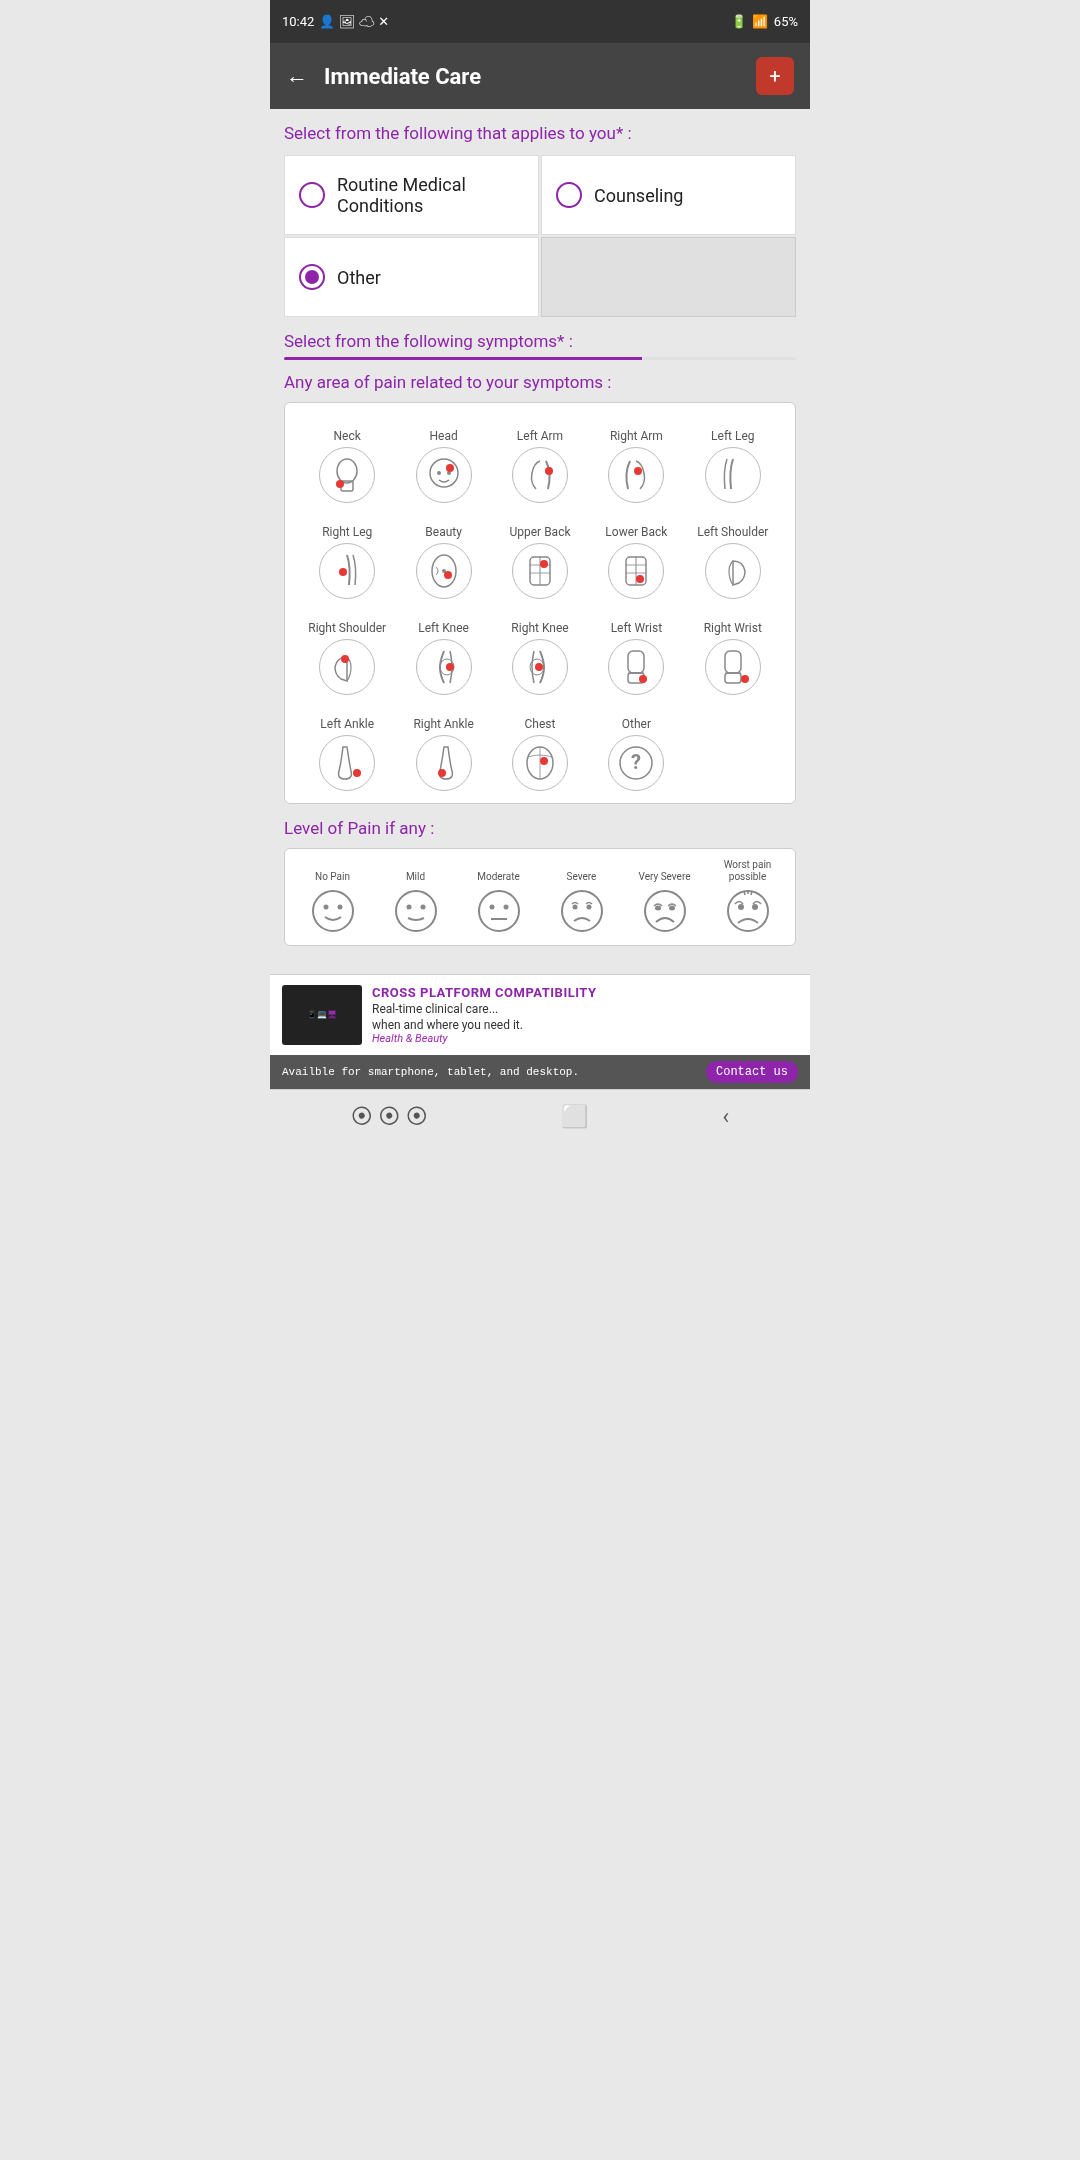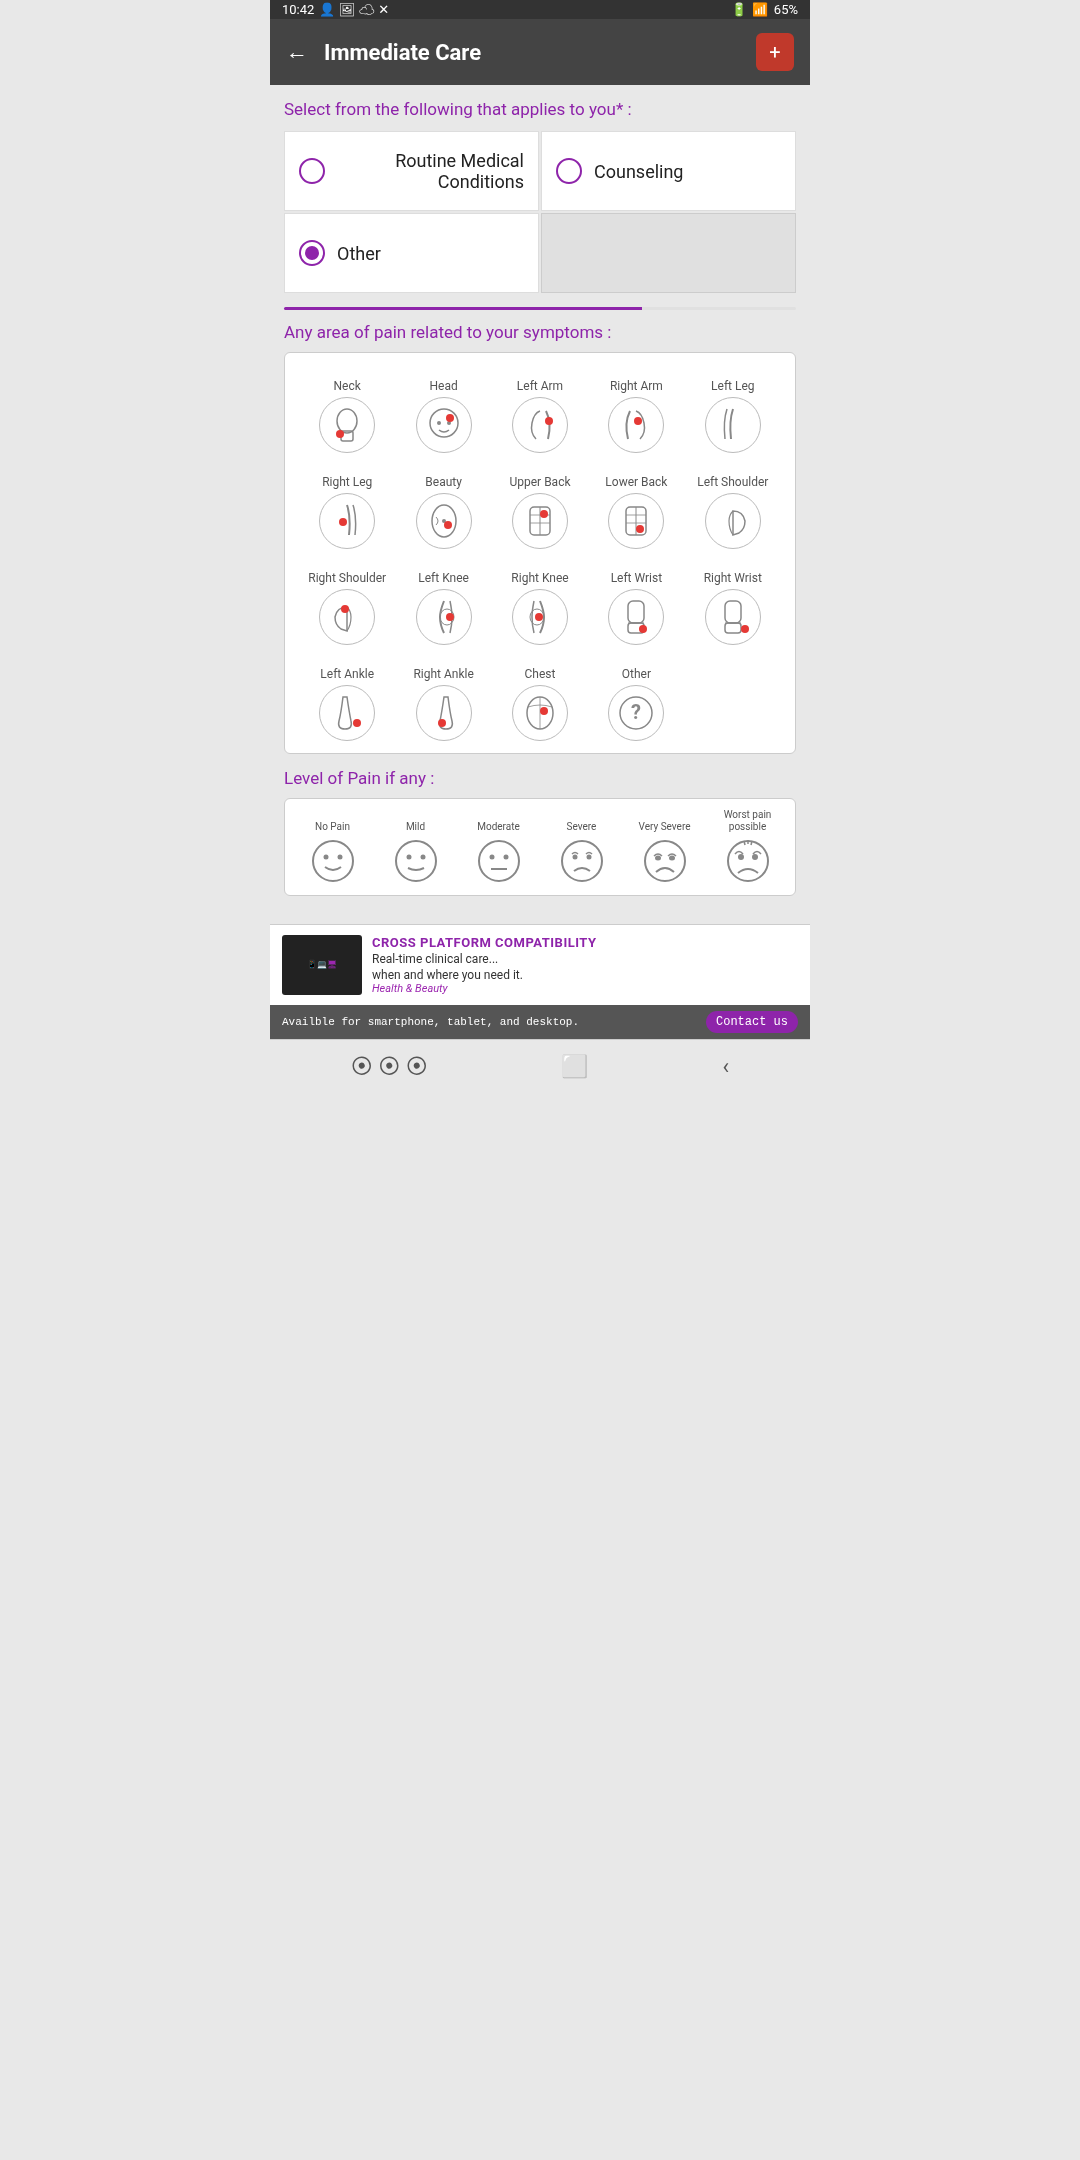--- a/index.html
+++ b/index.html
@@ -19,7 +19,7 @@
       display: flex;
       justify-content: space-between;
       align-items: center;
-      padding: 2px 12px;
+      padding: 14px 12px;
       font-size: 13px;
     }
     .status-left { display: flex; align-items: center; gap: 5px; }

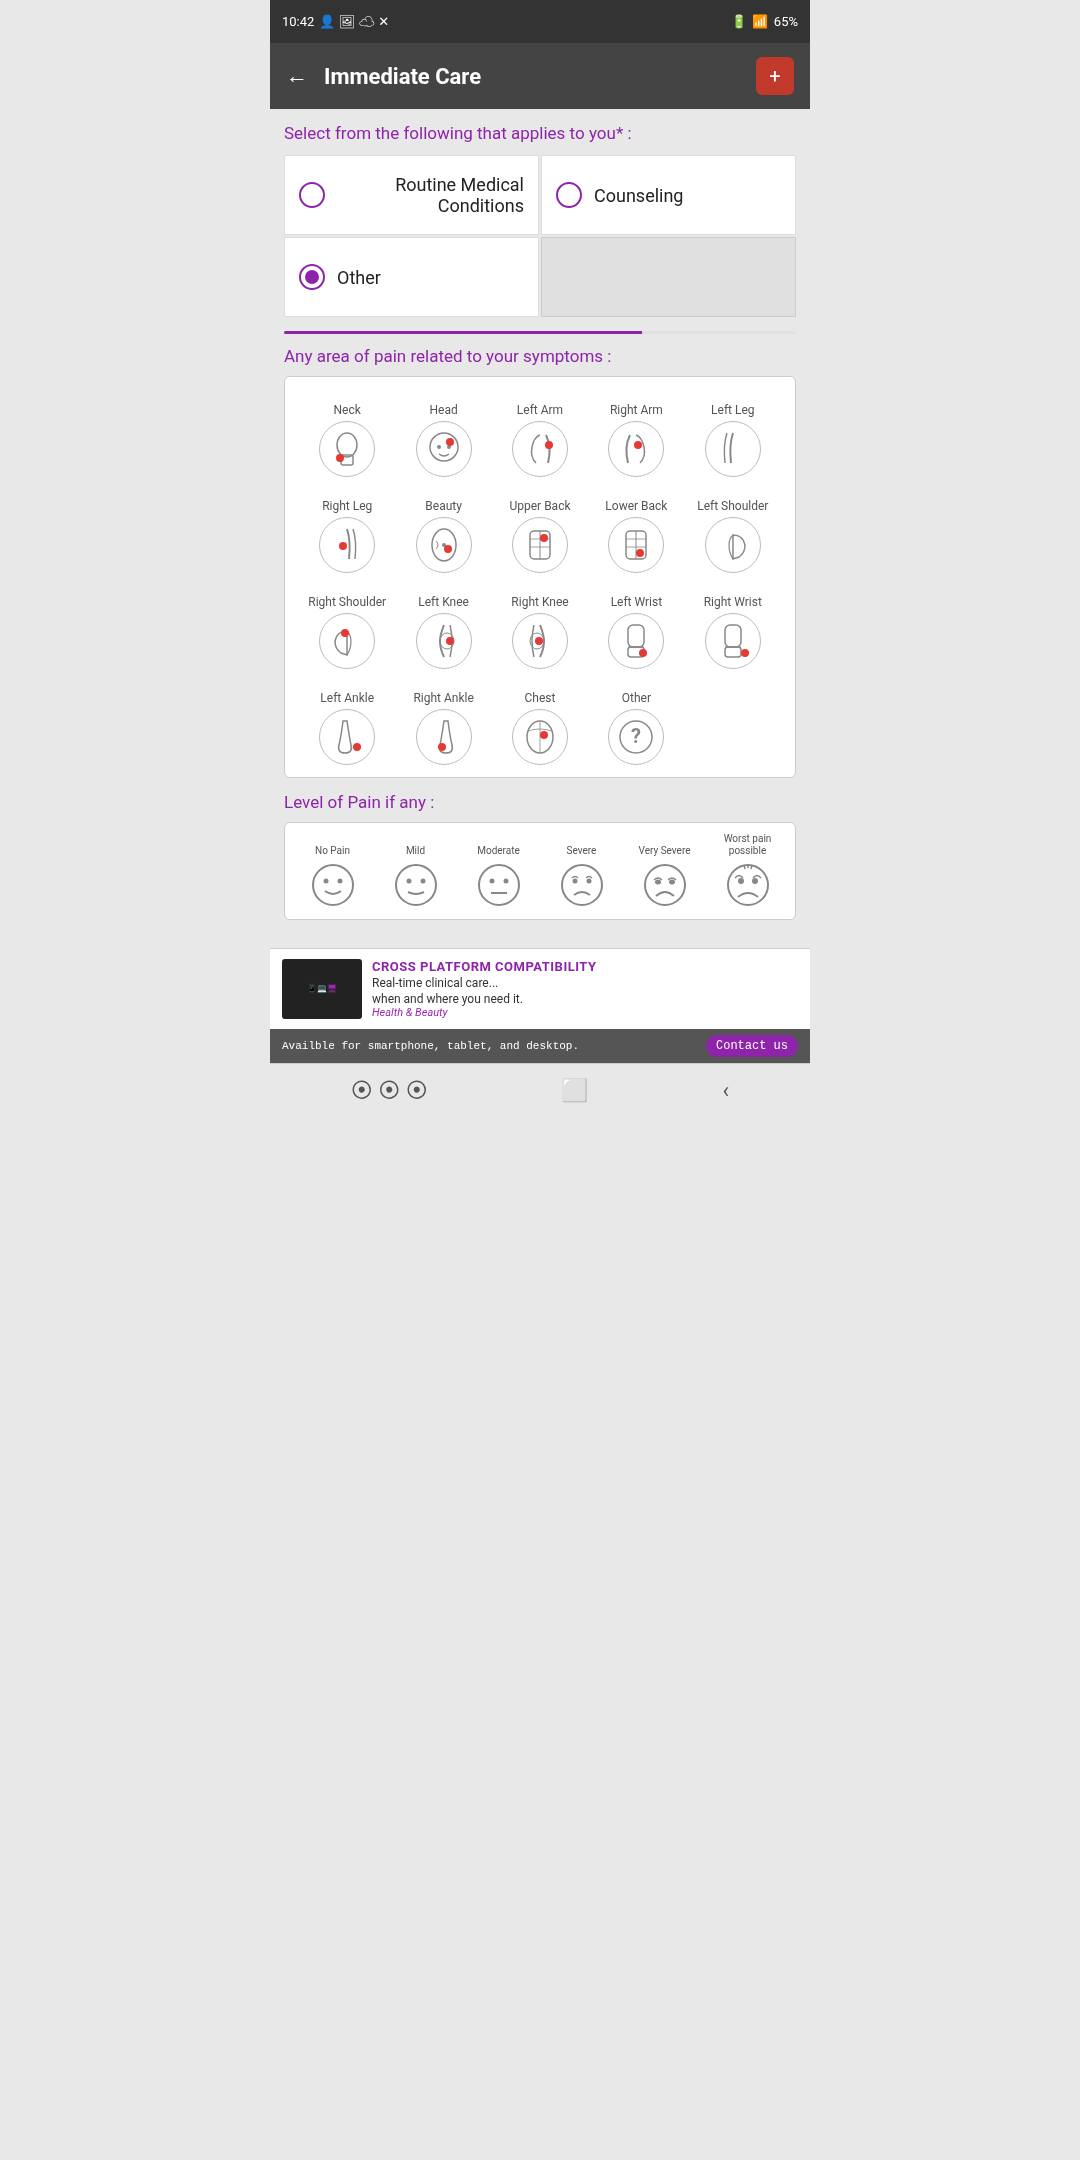--- a/index.html
+++ b/index.html
@@ -113,7 +113,6 @@
       font-size: 18px;
       color: #222;
       font-weight: 400;
-      text-align: right;
     }
 
     

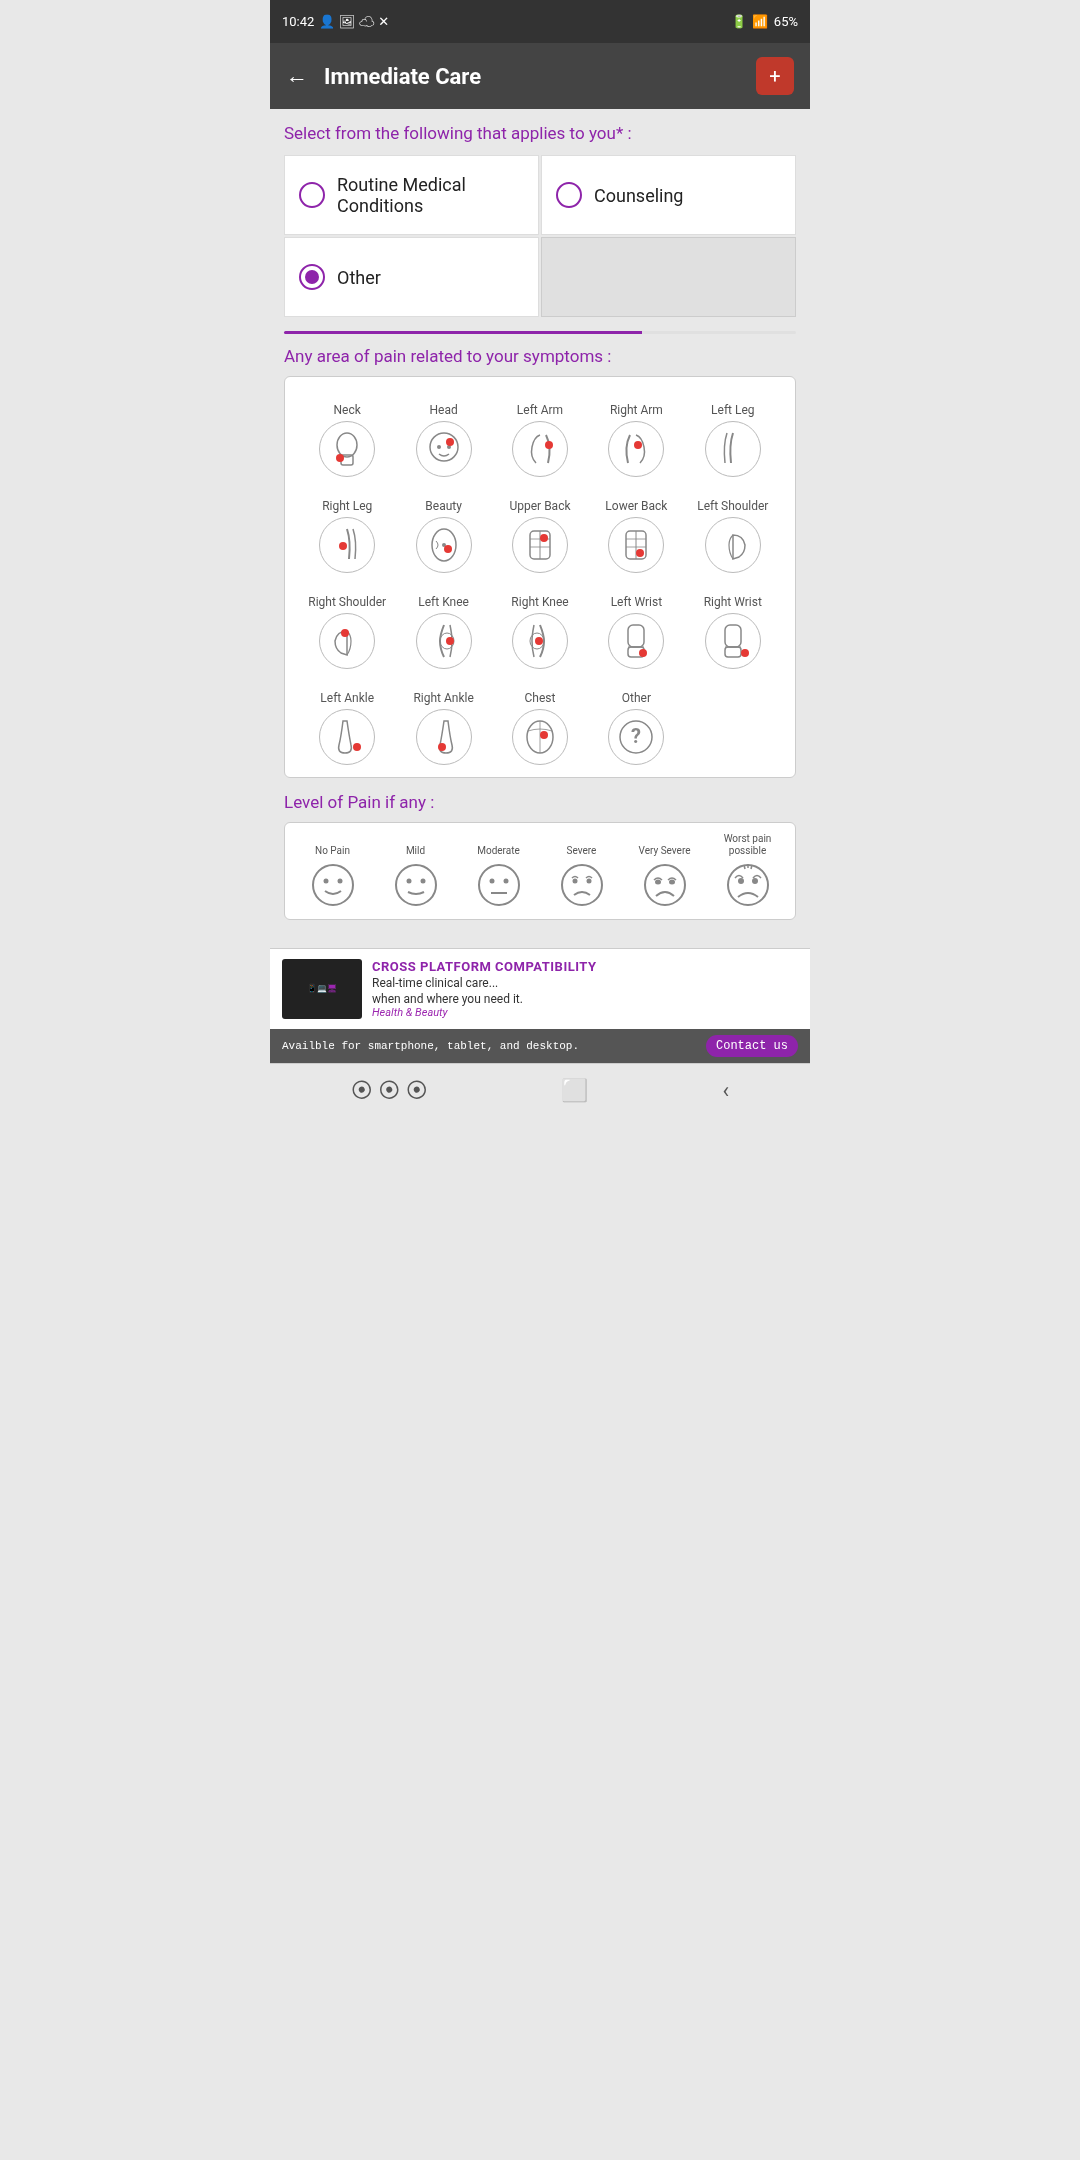--- a/index.html
+++ b/index.html
@@ -345,6 +345,7 @@
     <div class="radio-cell empty"></div>
   </div>
 
+  <div class="symptoms-header">Select from the following symptoms* :</div>
   <div class="symptoms-bar"></div>
 
   <div class="pain-area-label">Any area of pain related to your symptoms :</div>

